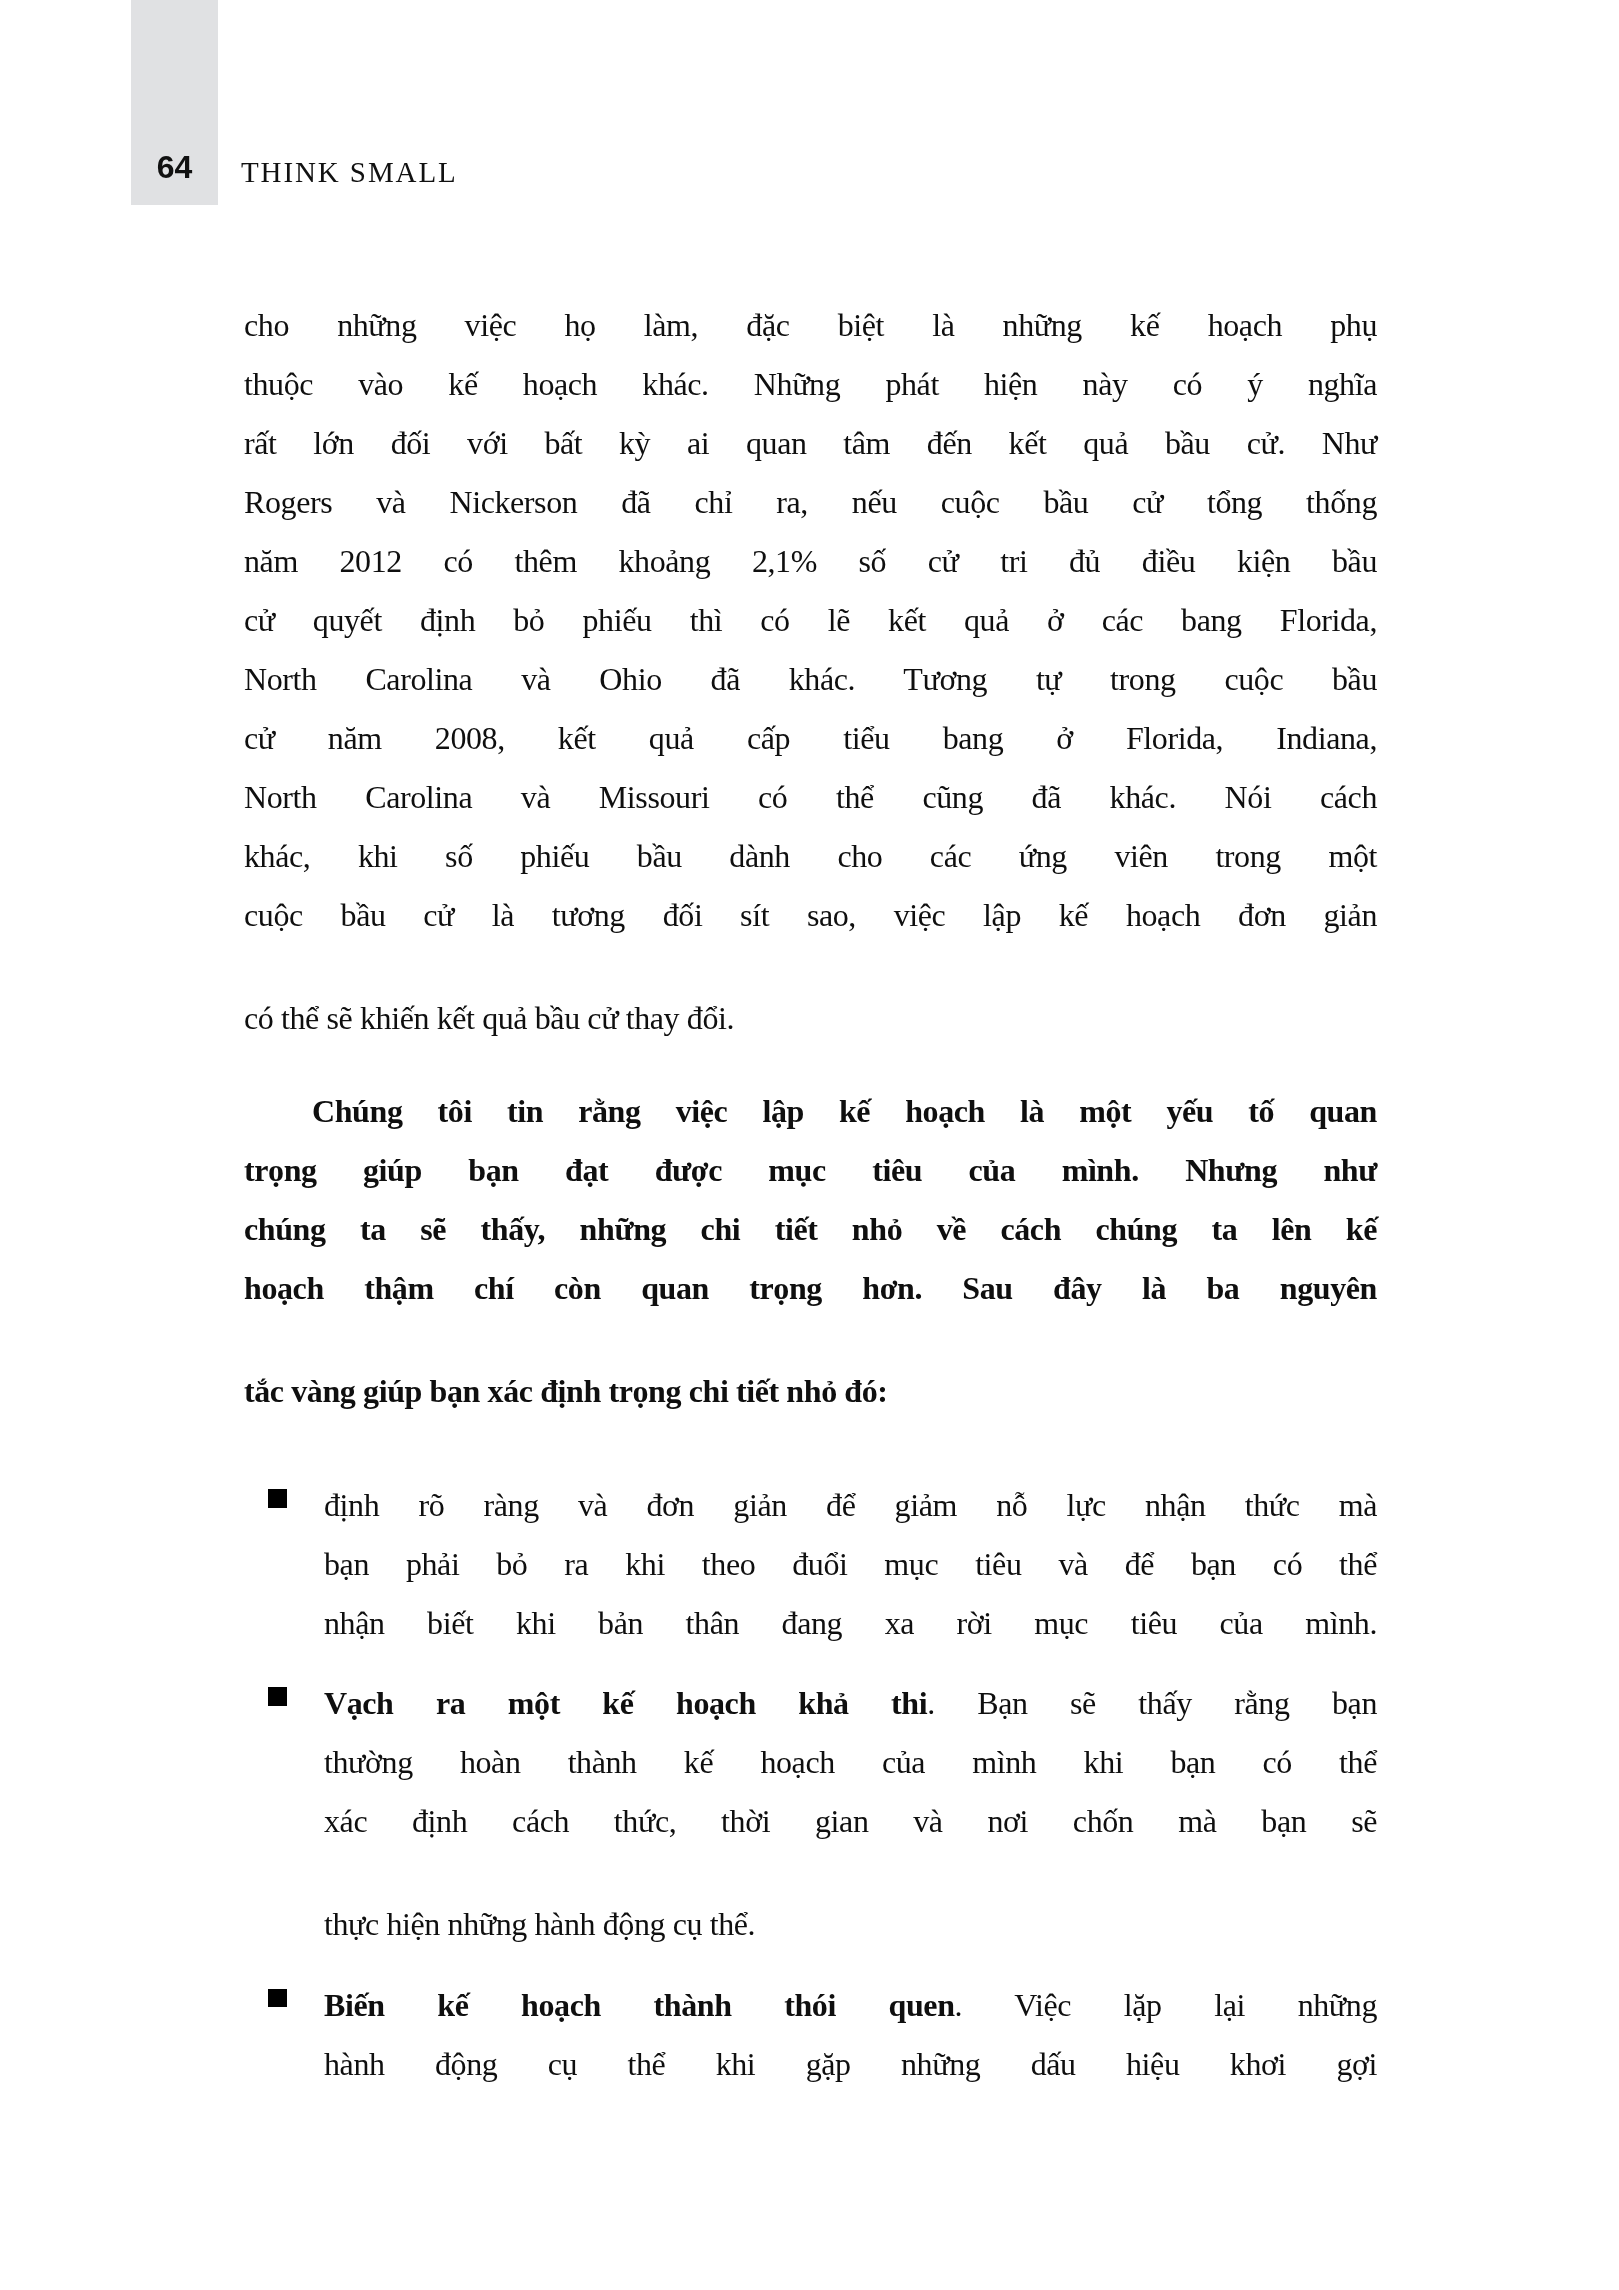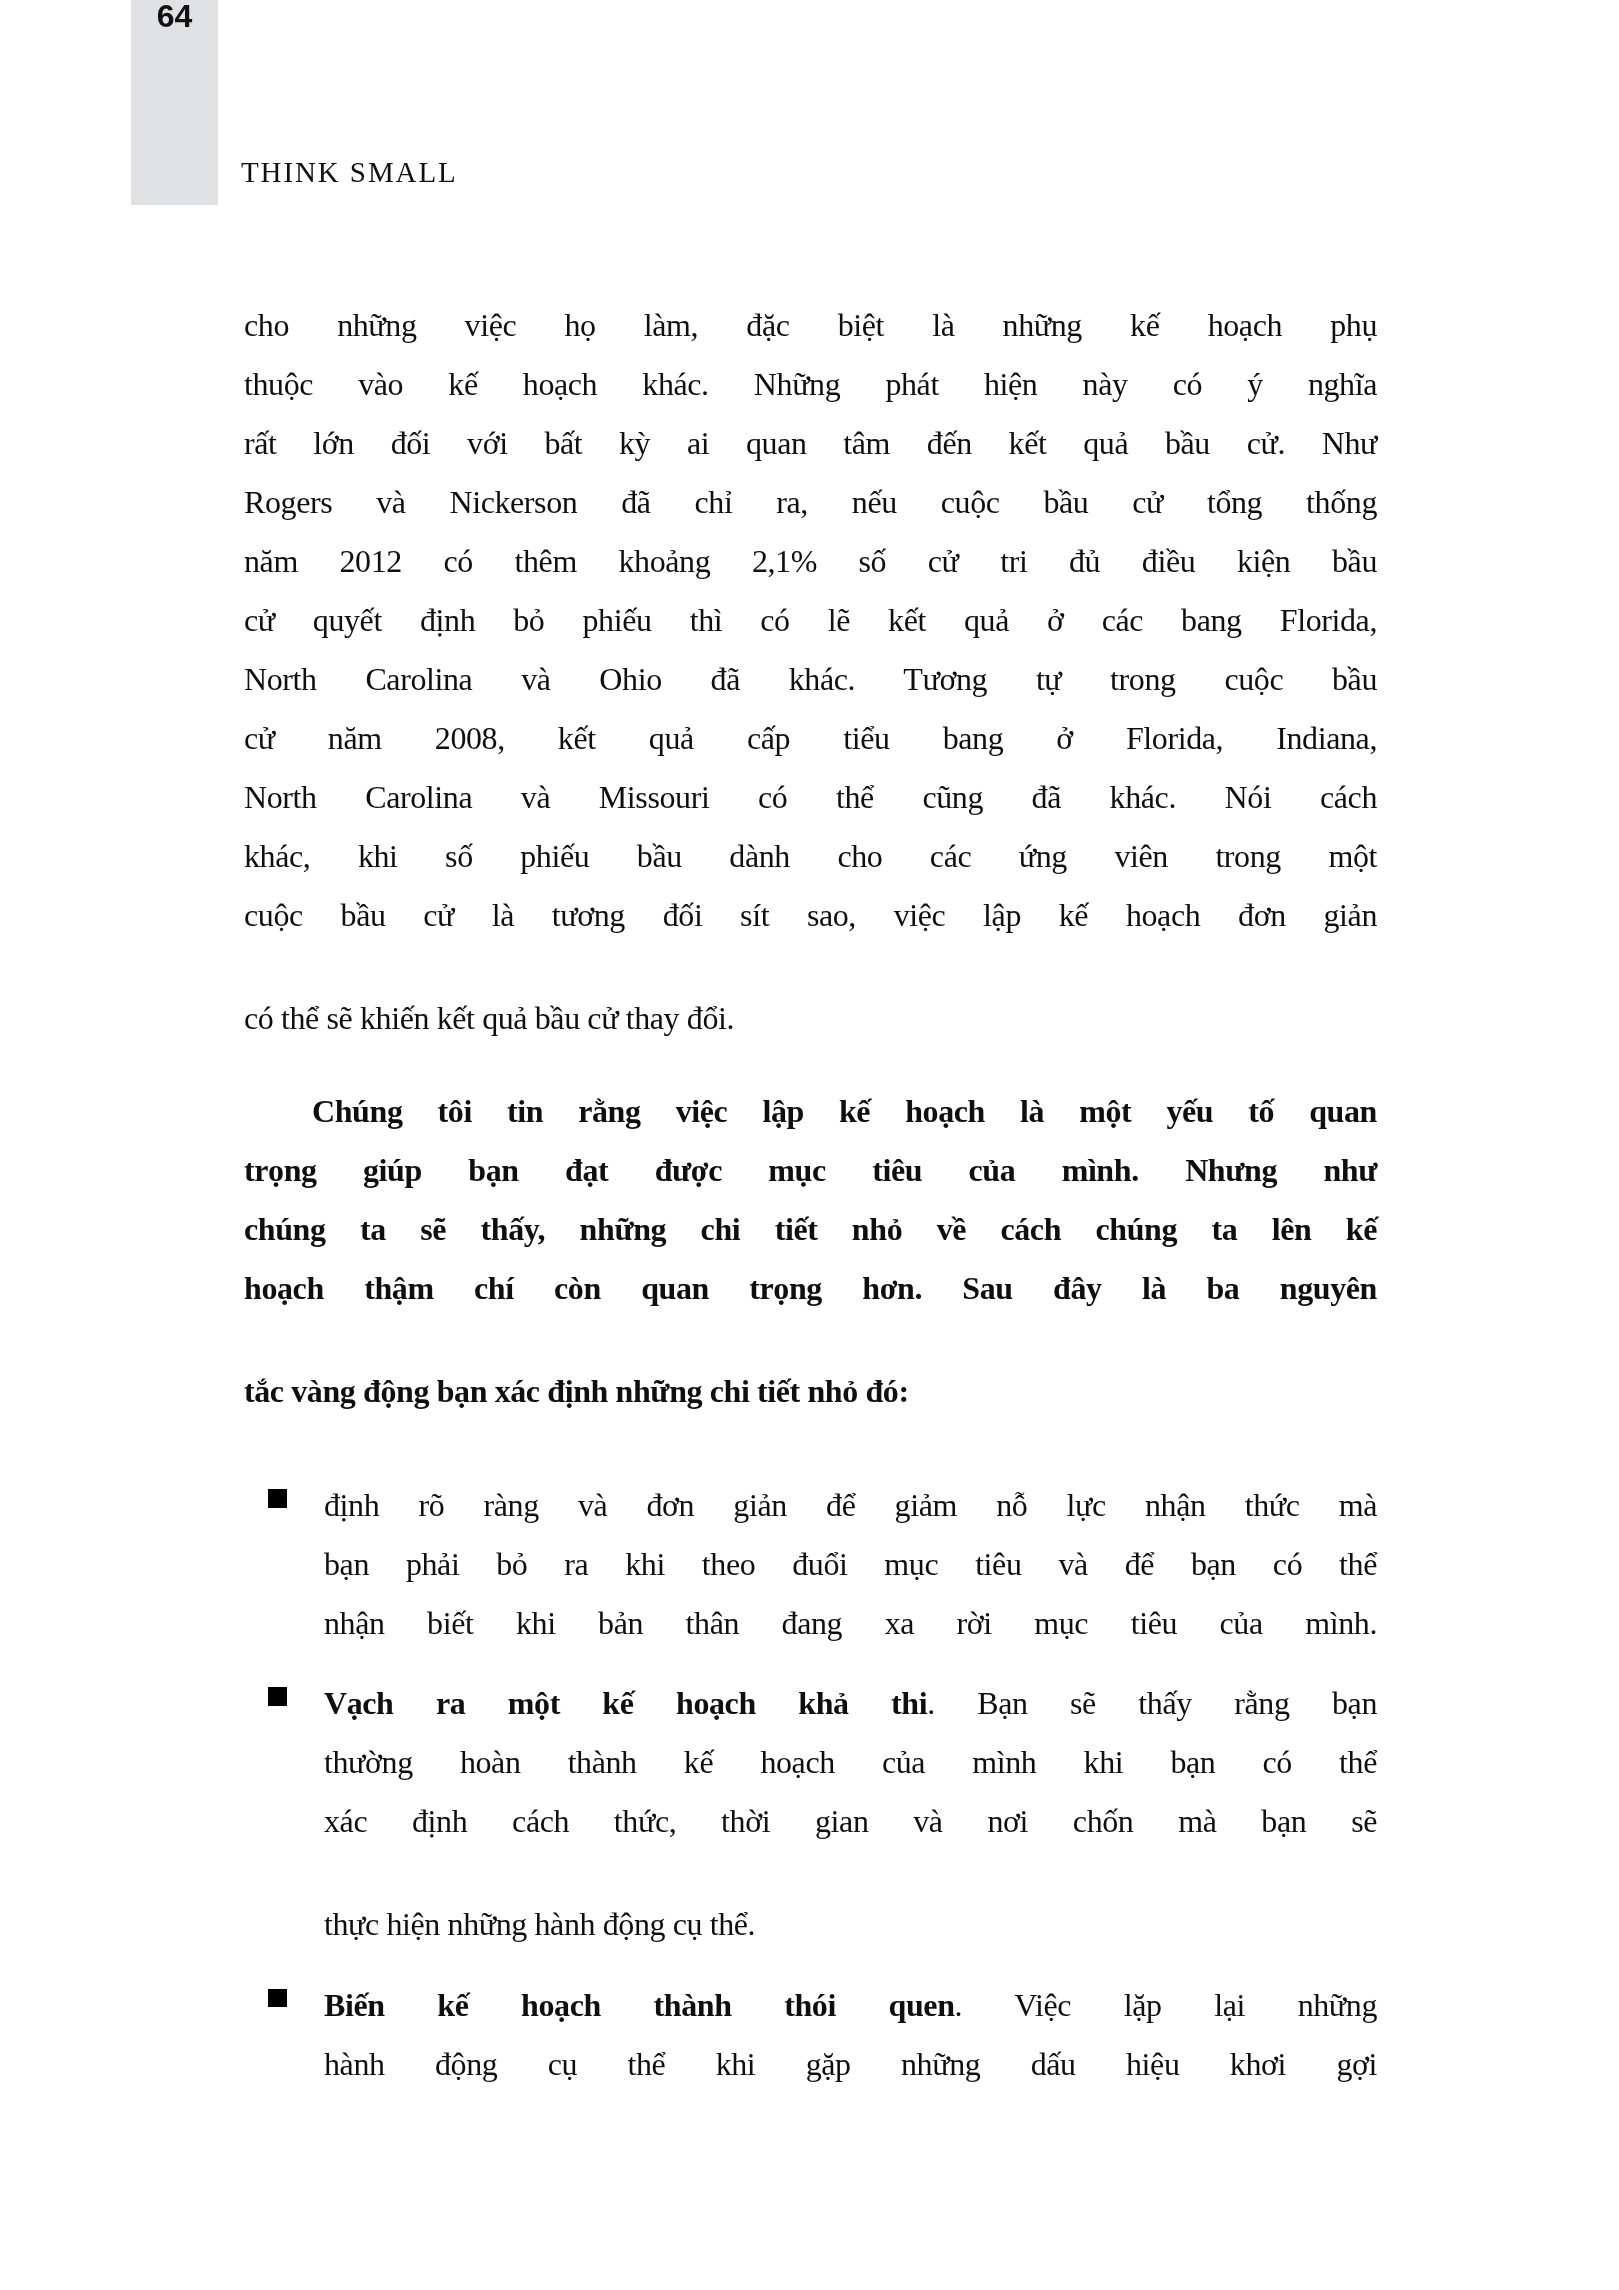--- a/index.html
+++ b/index.html
@@ -15,7 +15,7 @@
     position:absolute;left:131px;top:0;
     width:87px;height:205px;
     background:#e0e1e3;
-    display:flex;align-items:flex-start;justify-content:center;
+    display:flex;align-items:flex-end;justify-content:center;
   }
   .pagenum{
     font-family:"Liberation Sans", sans-serif;

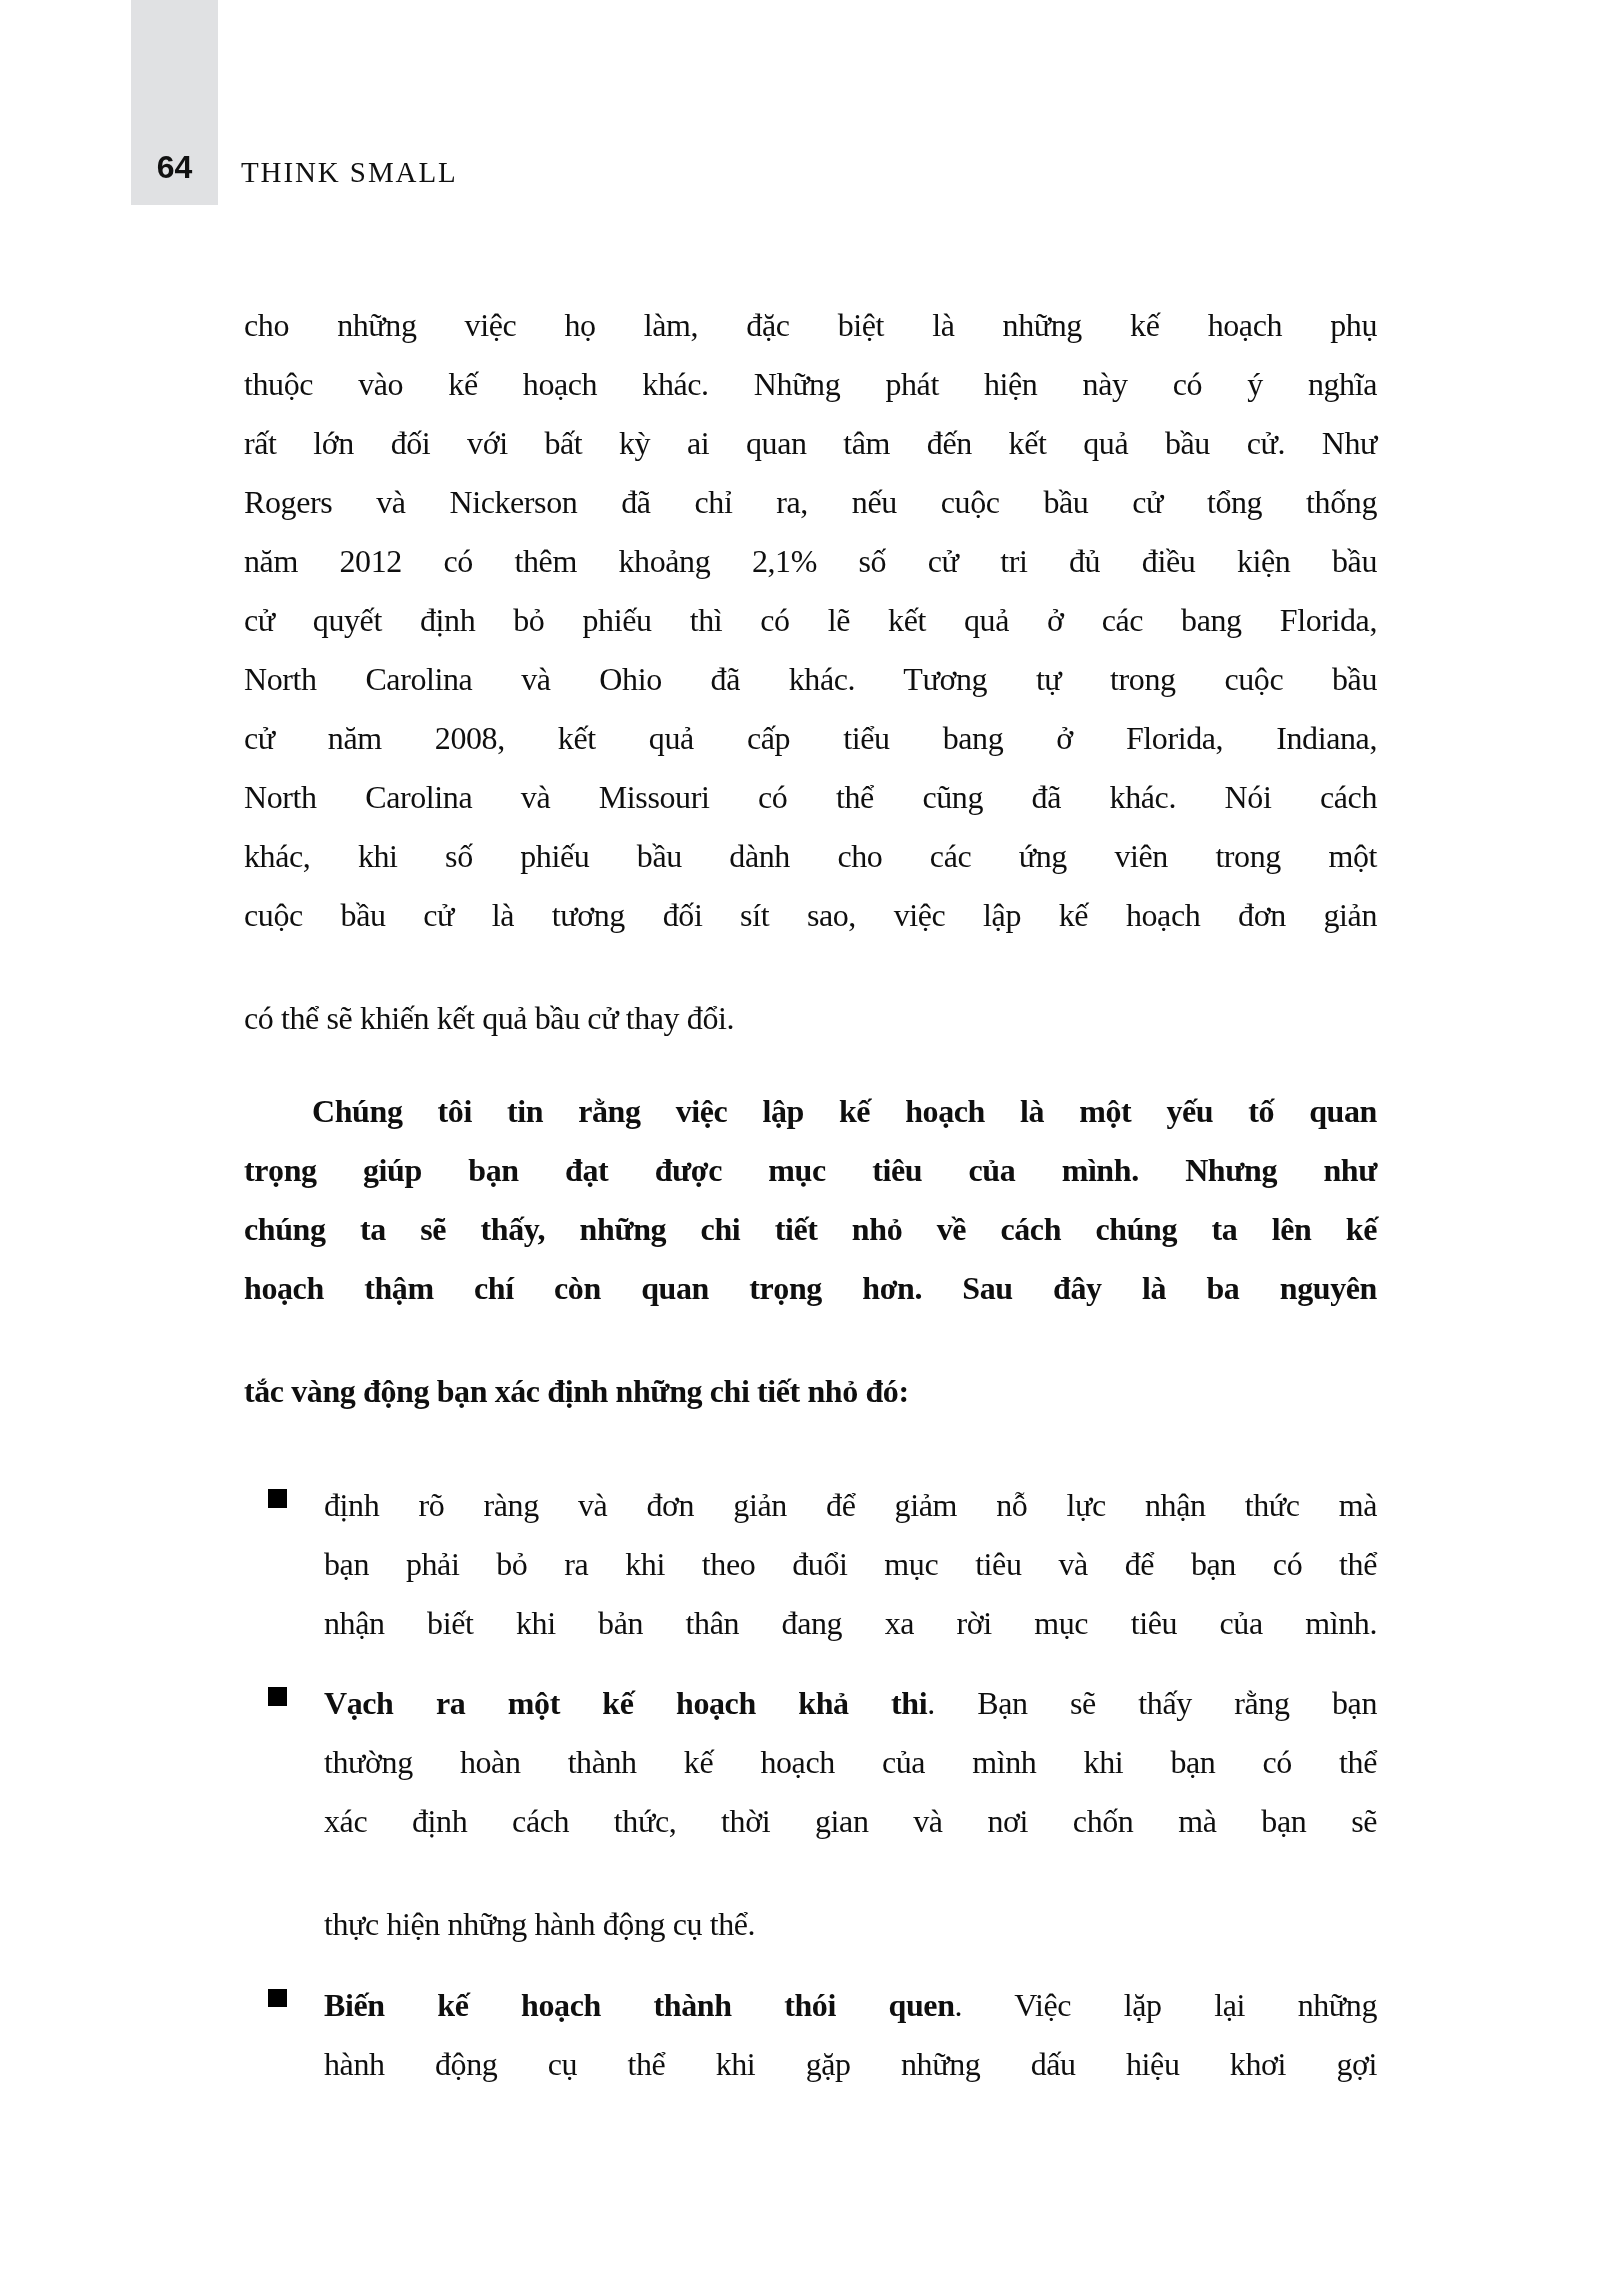--- a/index.html
+++ b/index.html
@@ -84,7 +84,7 @@
         <div class="ln">trọng giúp bạn đạt được mục tiêu của mình. Nhưng như</div>
         <div class="ln">chúng ta sẽ thấy, những chi tiết nhỏ về cách chúng ta lên kế</div>
         <div class="ln">hoạch thậm chí còn quan trọng hơn. Sau đây là ba nguyên</div>
-        <div class="ln left">tắc vàng động bạn xác định những chi tiết nhỏ đó:</div>
+        <div class="ln left">tắc vàng giúp bạn xác định trọng chi tiết nhỏ đó:</div>
       </div>
       <div class="blist">
         <div class="bitem">

